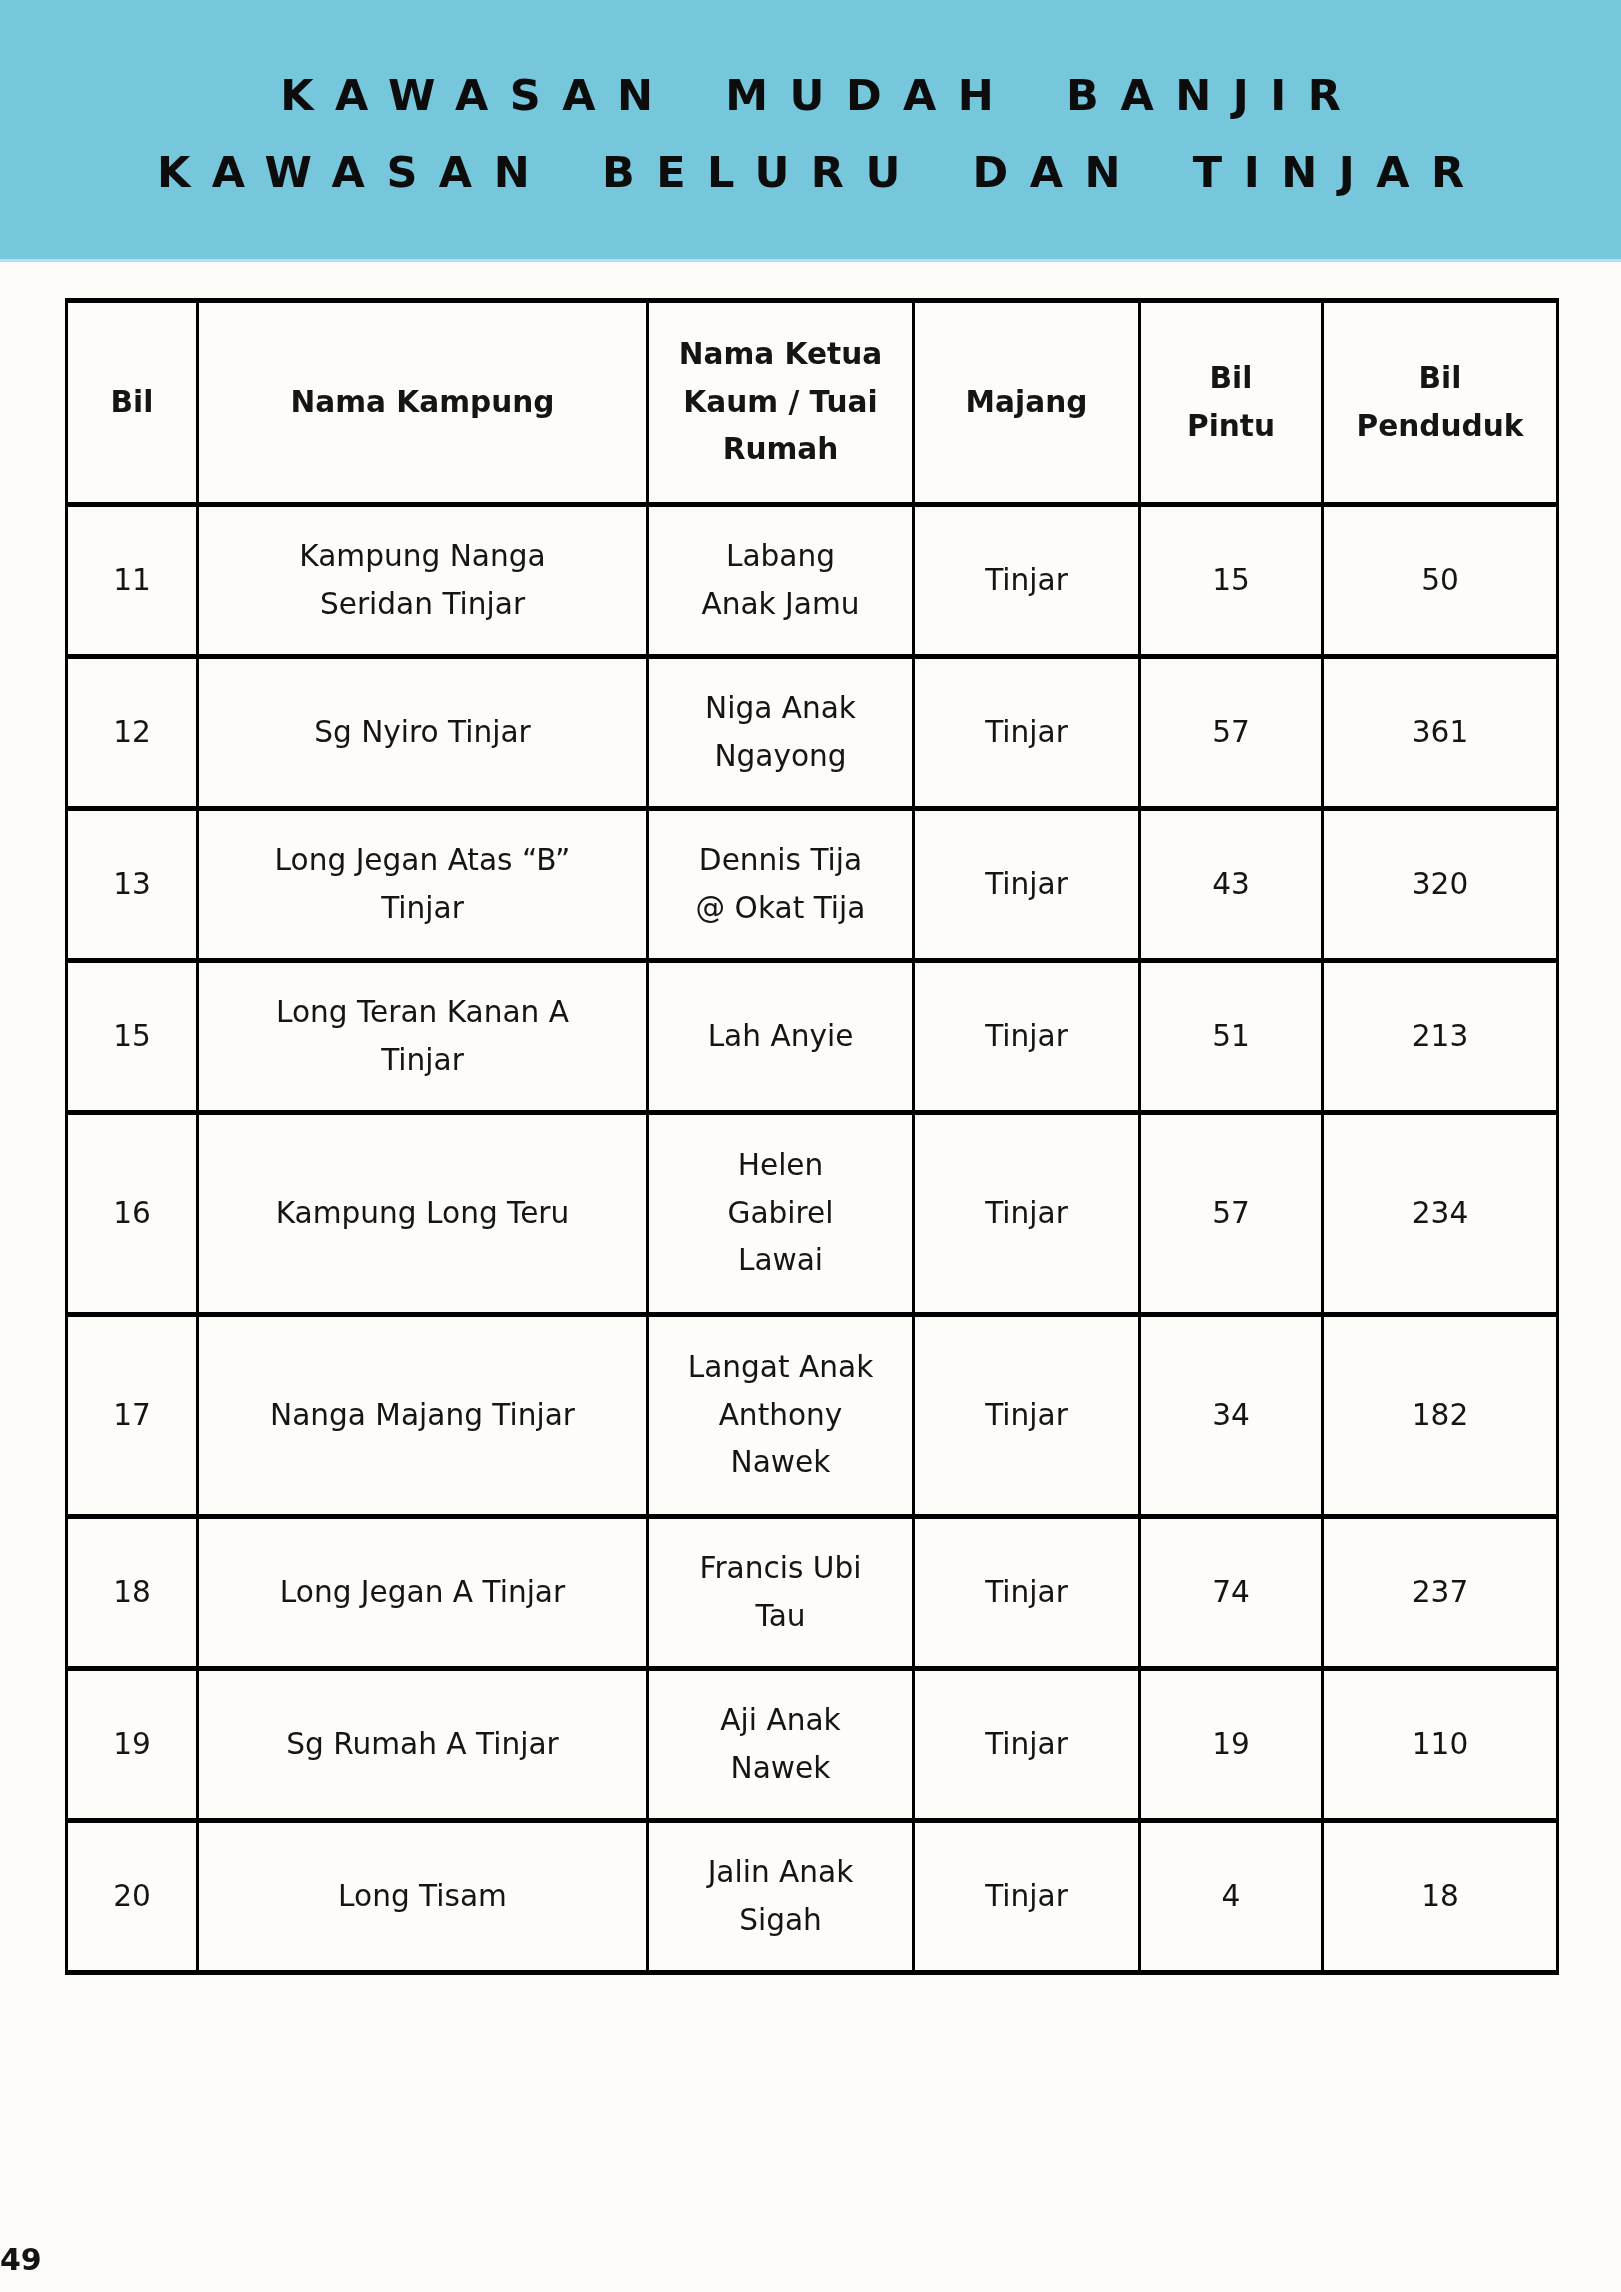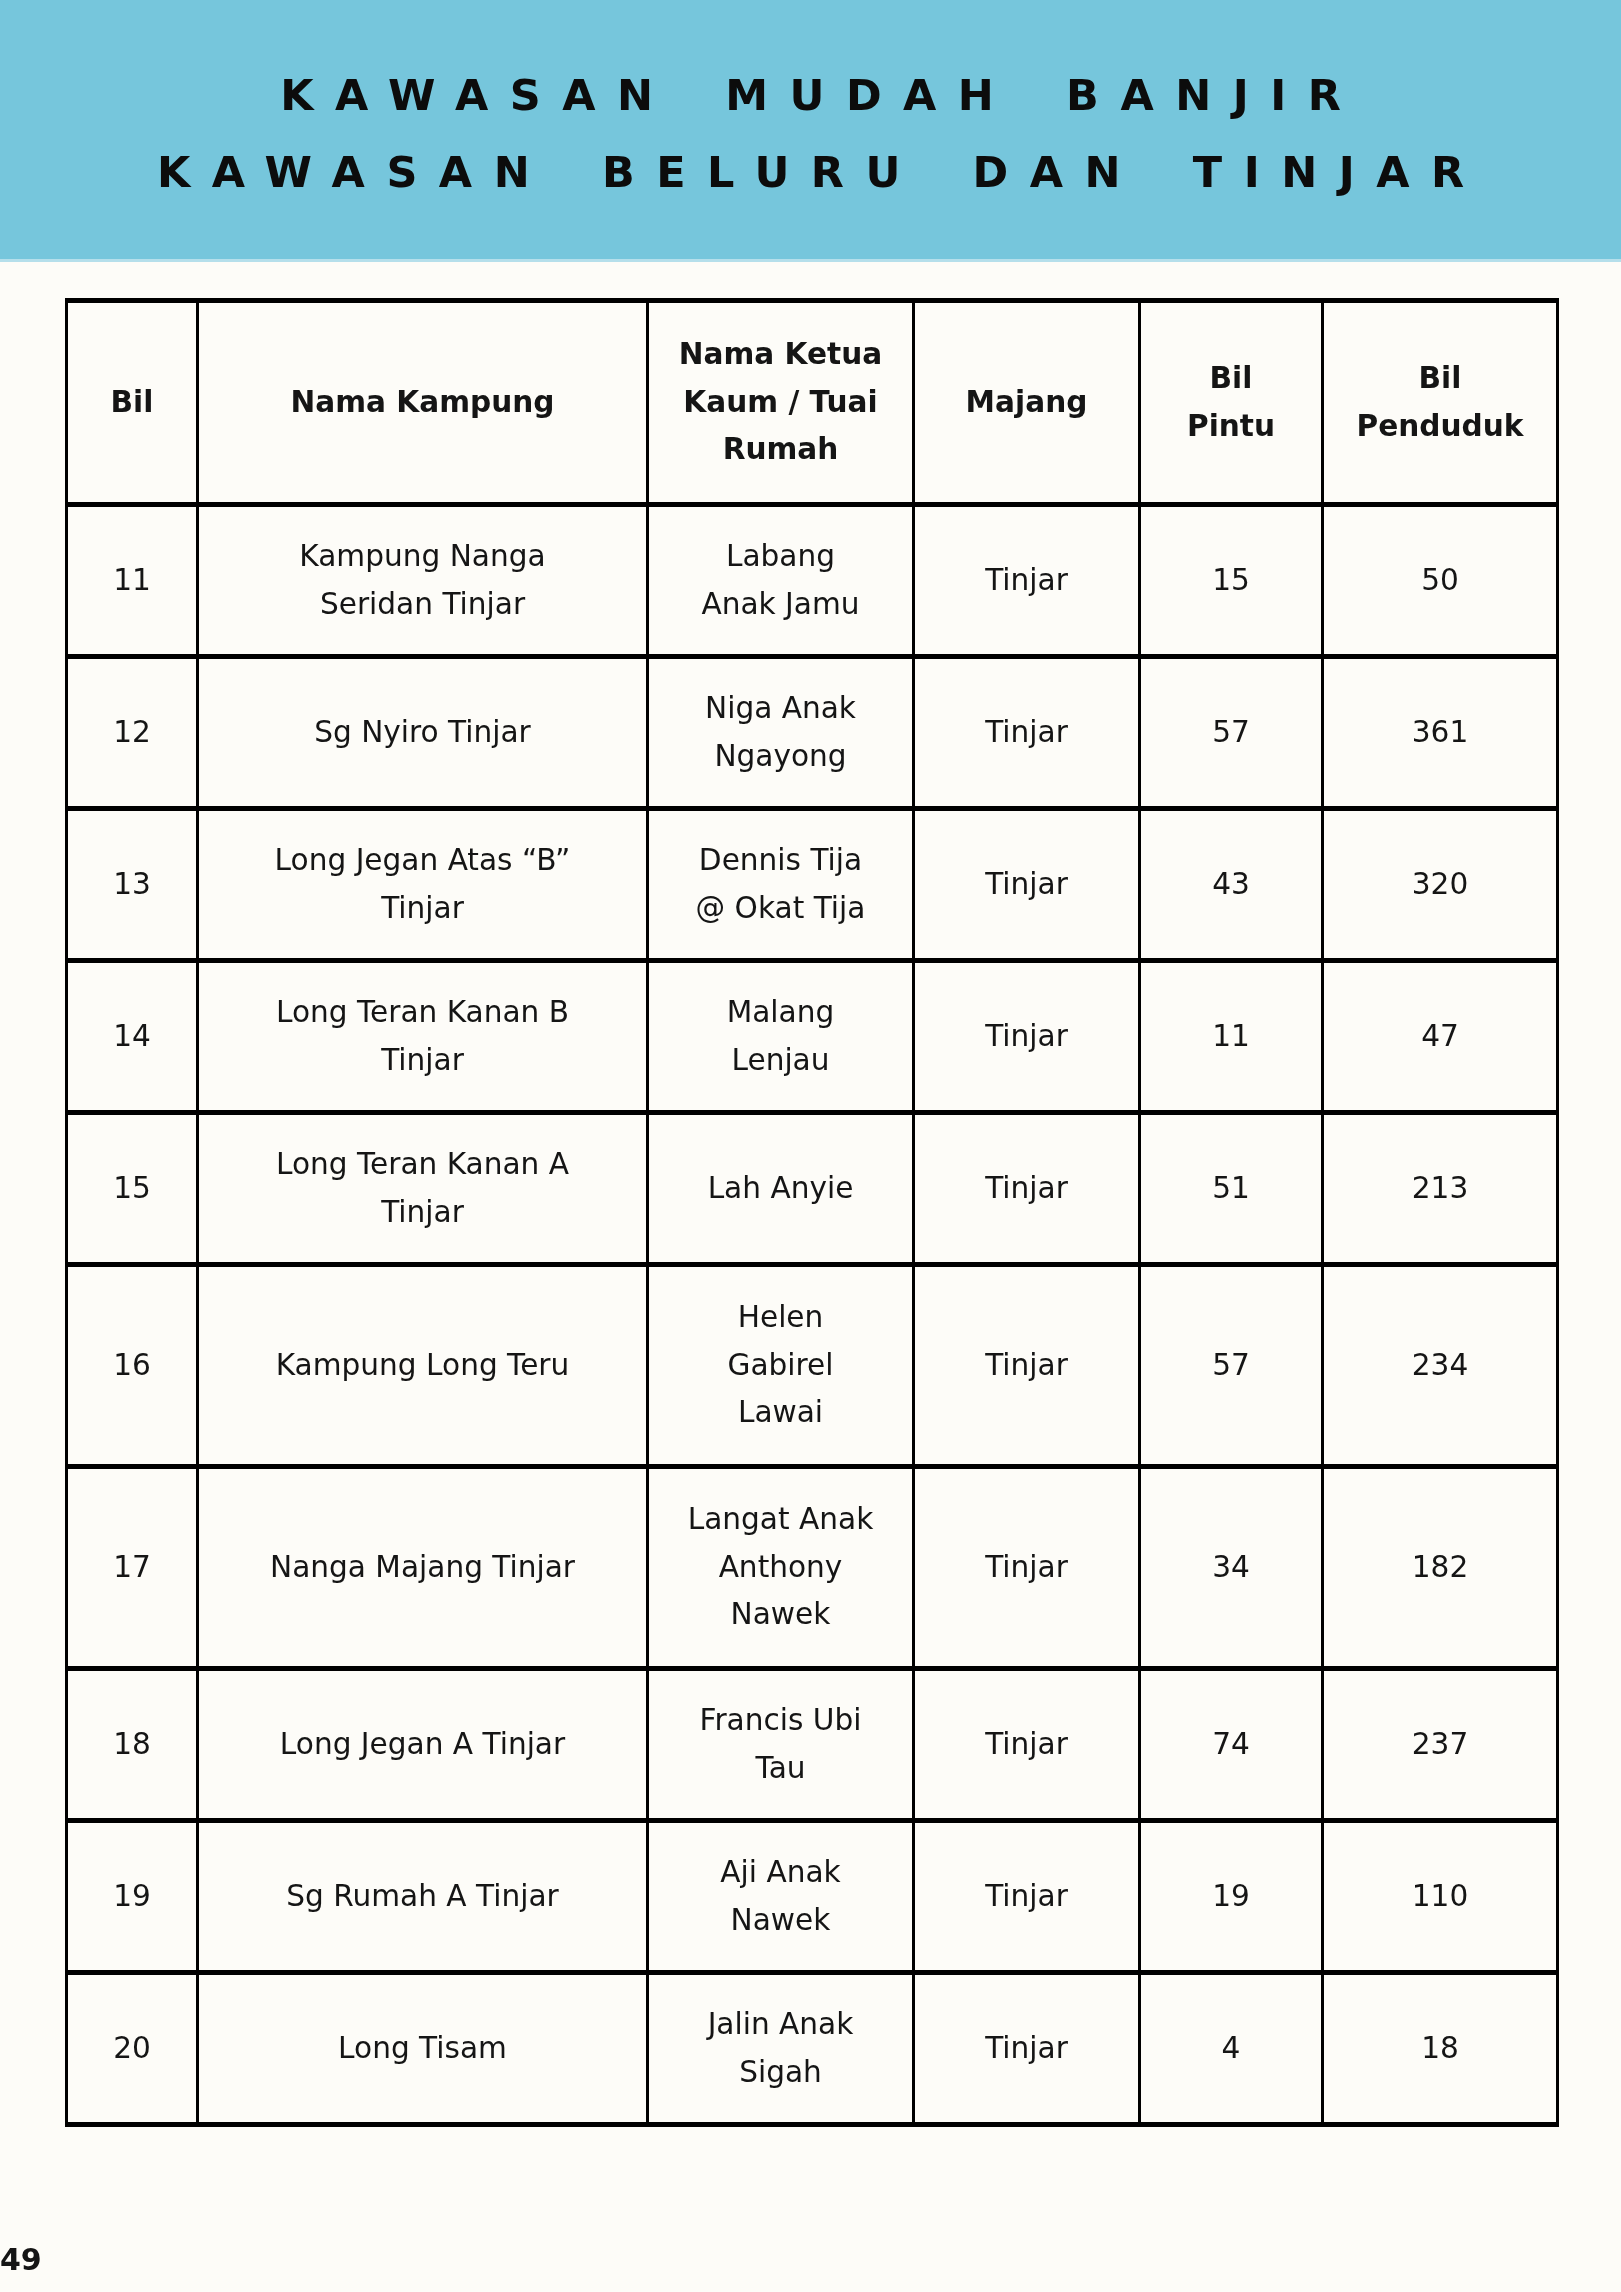--- a/index.html
+++ b/index.html
@@ -140,16 +140,6 @@
           <td>320</td>
         </tr>
         <tr>
-          <td>14</td>
-          <td>Long Teran Kanan B
-Tinjar</td>
-          <td>Malang
-Lenjau</td>
-          <td>Tinjar</td>
-          <td>11</td>
-          <td>47</td>
-        </tr>
-        <tr>
           <td>15</td>
           <td>Long Teran Kanan A
 Tinjar</td>

